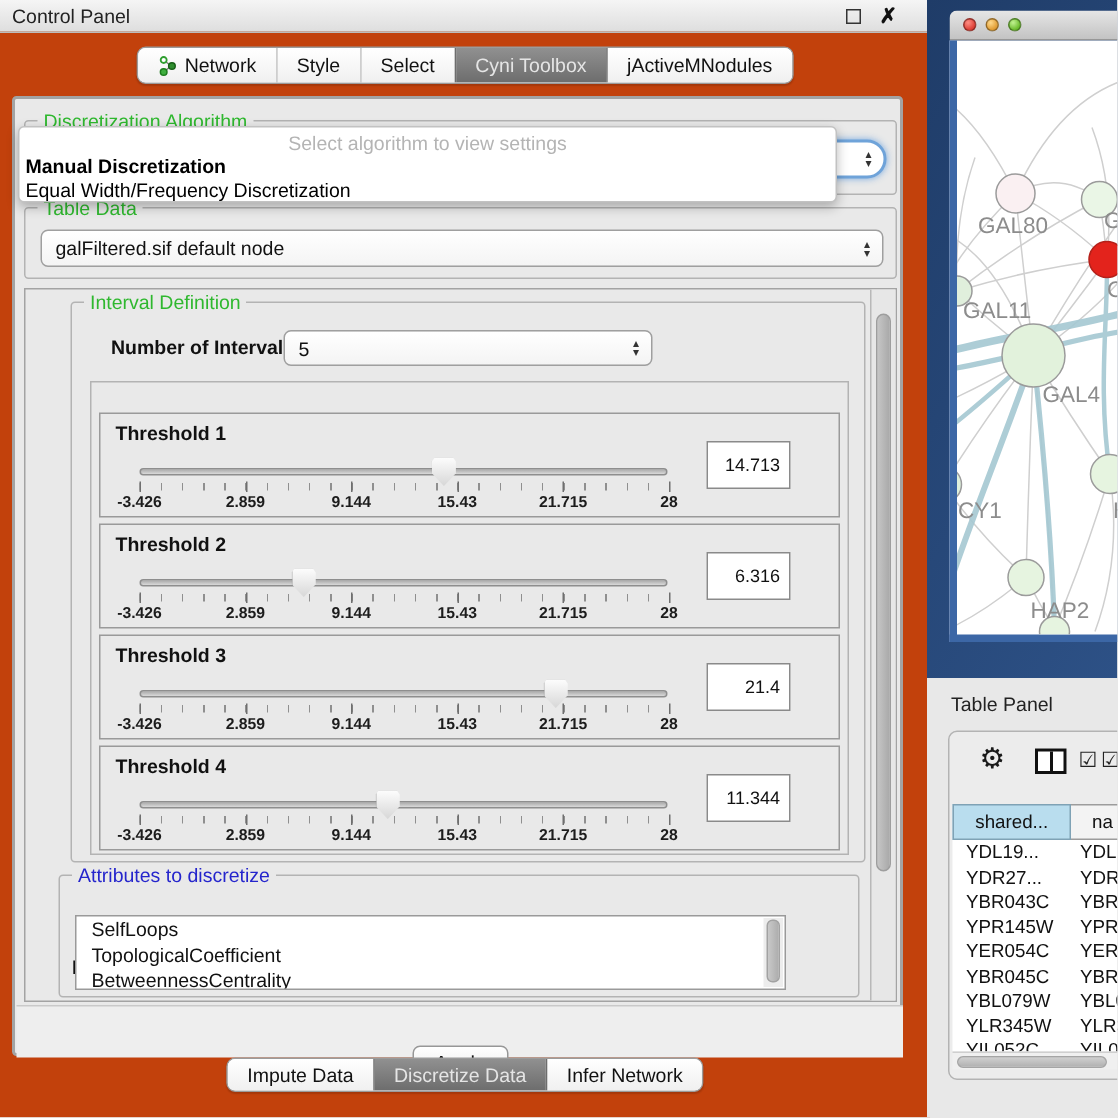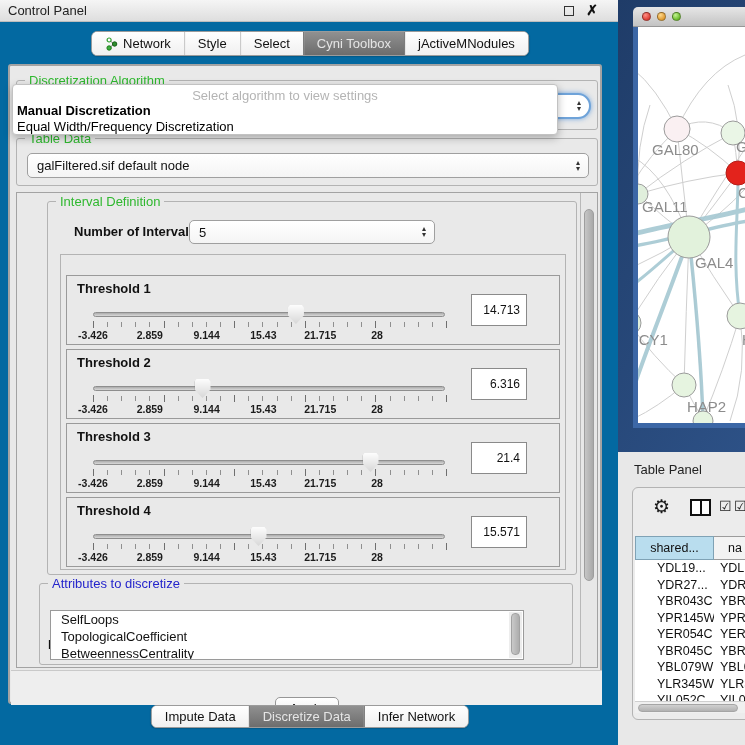--- a/index.html
+++ b/index.html
@@ -8,7 +8,7 @@
   .stage { position:relative; width:745px; height:745px; overflow:hidden; background:#e9e9e9; }
 
   
-  .control-panel { position:absolute; left:0; top:0; width:620px; height:745px; background:#0369a1; }
+  .control-panel { position:absolute; left:0; top:0; width:620px; height:745px; background:#c2410c; }
   .titlebar { position:absolute; left:0; top:0; width:620px; height:22px;
     background:linear-gradient(#f5f5f5,#dedede); border-bottom:1px solid #bdbdbd; }
   .titlebar .title { position:absolute; left:8px; top:3px; font-size:13px; color:#222; }

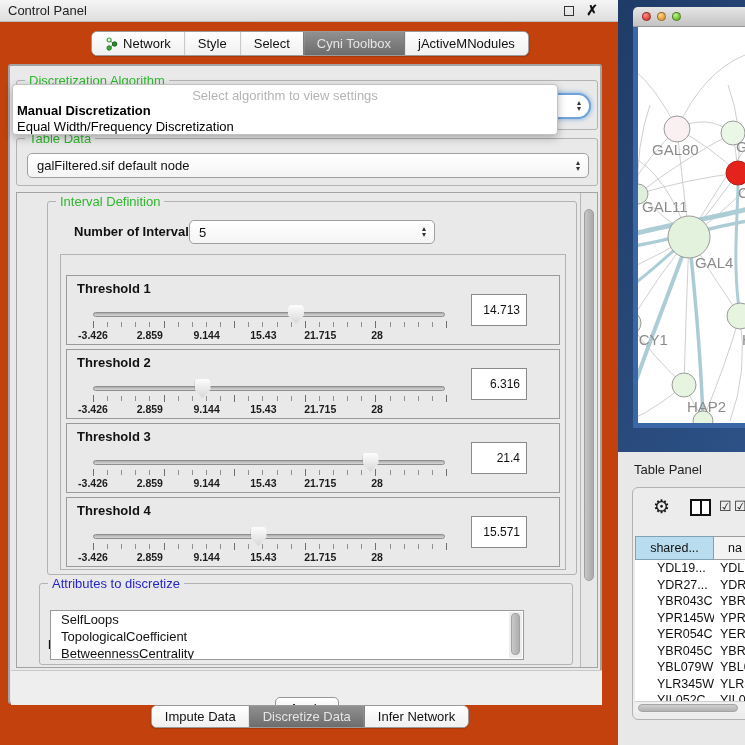--- a/index.html
+++ b/index.html
@@ -78,7 +78,7 @@
   .ticks { position:absolute; left:26px; top:46px; width:353px; height:5px;
     background:repeating-linear-gradient(to right,#8f8f8f 0 1px,transparent 1px 4%); }
   .tickmaj { position:absolute; top:-1px; width:1px; height:7px; background:#6f6f6f; }
-  .ticklabels { position:absolute; left:26px; top:53px; width:284px; height:12px;text-align:center; }
+  .ticklabels { position:absolute; left:26px; top:53px; width:353px; height:12px;text-align:center; }
   .tlbl { position:absolute; transform:translateX(-50%); font-size:10.5px; font-weight:bold; color:#1c1c1c; white-space:nowrap; }
   .valbox { position:absolute; left:404px; top:18px; width:56px; height:32px; background:#fff;
     border:1px solid #8a8a8a; font-size:12px; text-align:right; line-height:30px; padding-right:6px; }

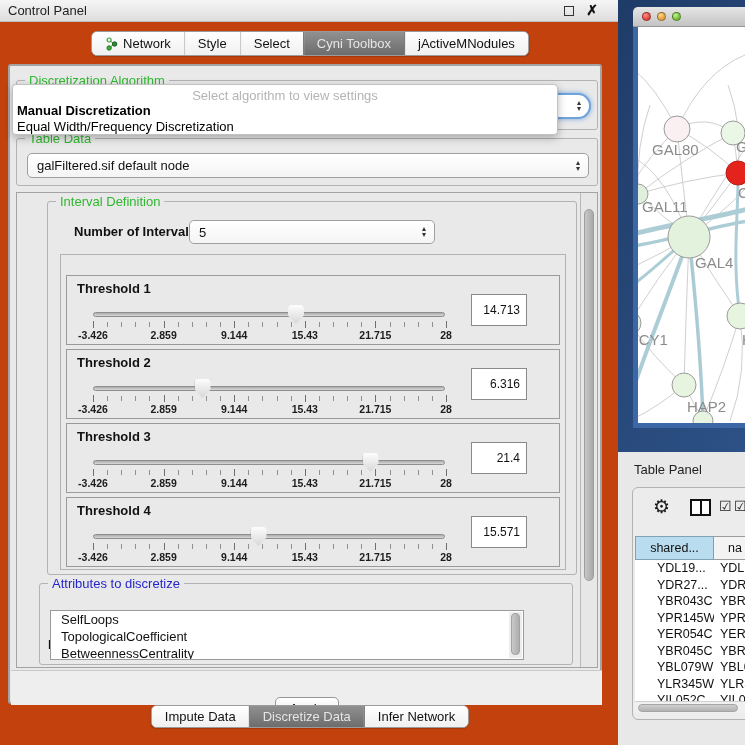--- a/index.html
+++ b/index.html
@@ -308,7 +308,7 @@
                 <span class="tlbl" style="left:80%">21.715</span>
                 <span class="tlbl" style="left:100%">28</span>
               </div>
-              <div class="valbox">15.571</div>
+              <div class="valbox">11.344</div>
             </div>
 
           </div>

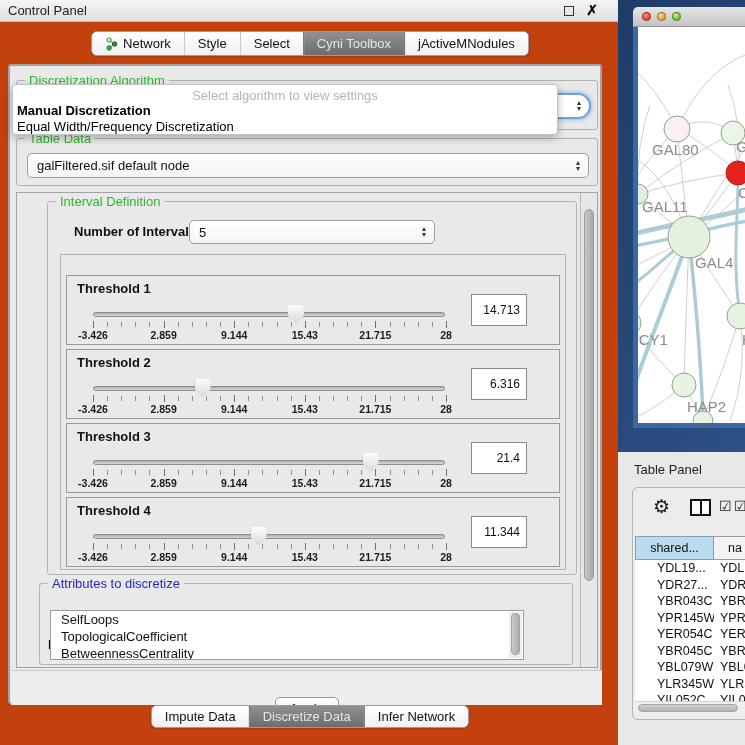--- a/index.html
+++ b/index.html
@@ -130,7 +130,7 @@
     font-size:12.5px; display:flex; align-items:center; padding-left:14px; color:#111; overflow:hidden; }
   .tp-body { height:141px; overflow:hidden; background:#fff; }
   .tp-row { display:flex; height:16.5px; line-height:16.5px; font-size:12.5px; }
-  .td1 { width:79px; padding-left:22px; overflow:hidden; white-space:nowrap; }
+  .td1 { width:79px; padding-left:9px; overflow:hidden; white-space:nowrap; }
   .td2 { flex:1; padding-left:6px; overflow:hidden; white-space:nowrap; }
   .hscroll { position:absolute; left:2px; top:213px; width:112px; height:12px; background:#f0f0f0; border-top:1px solid #cfcfcf; }
   .hscroll .thumb { position:absolute; left:3px; top:2px; width:100px; height:8px; border-radius:4px;

